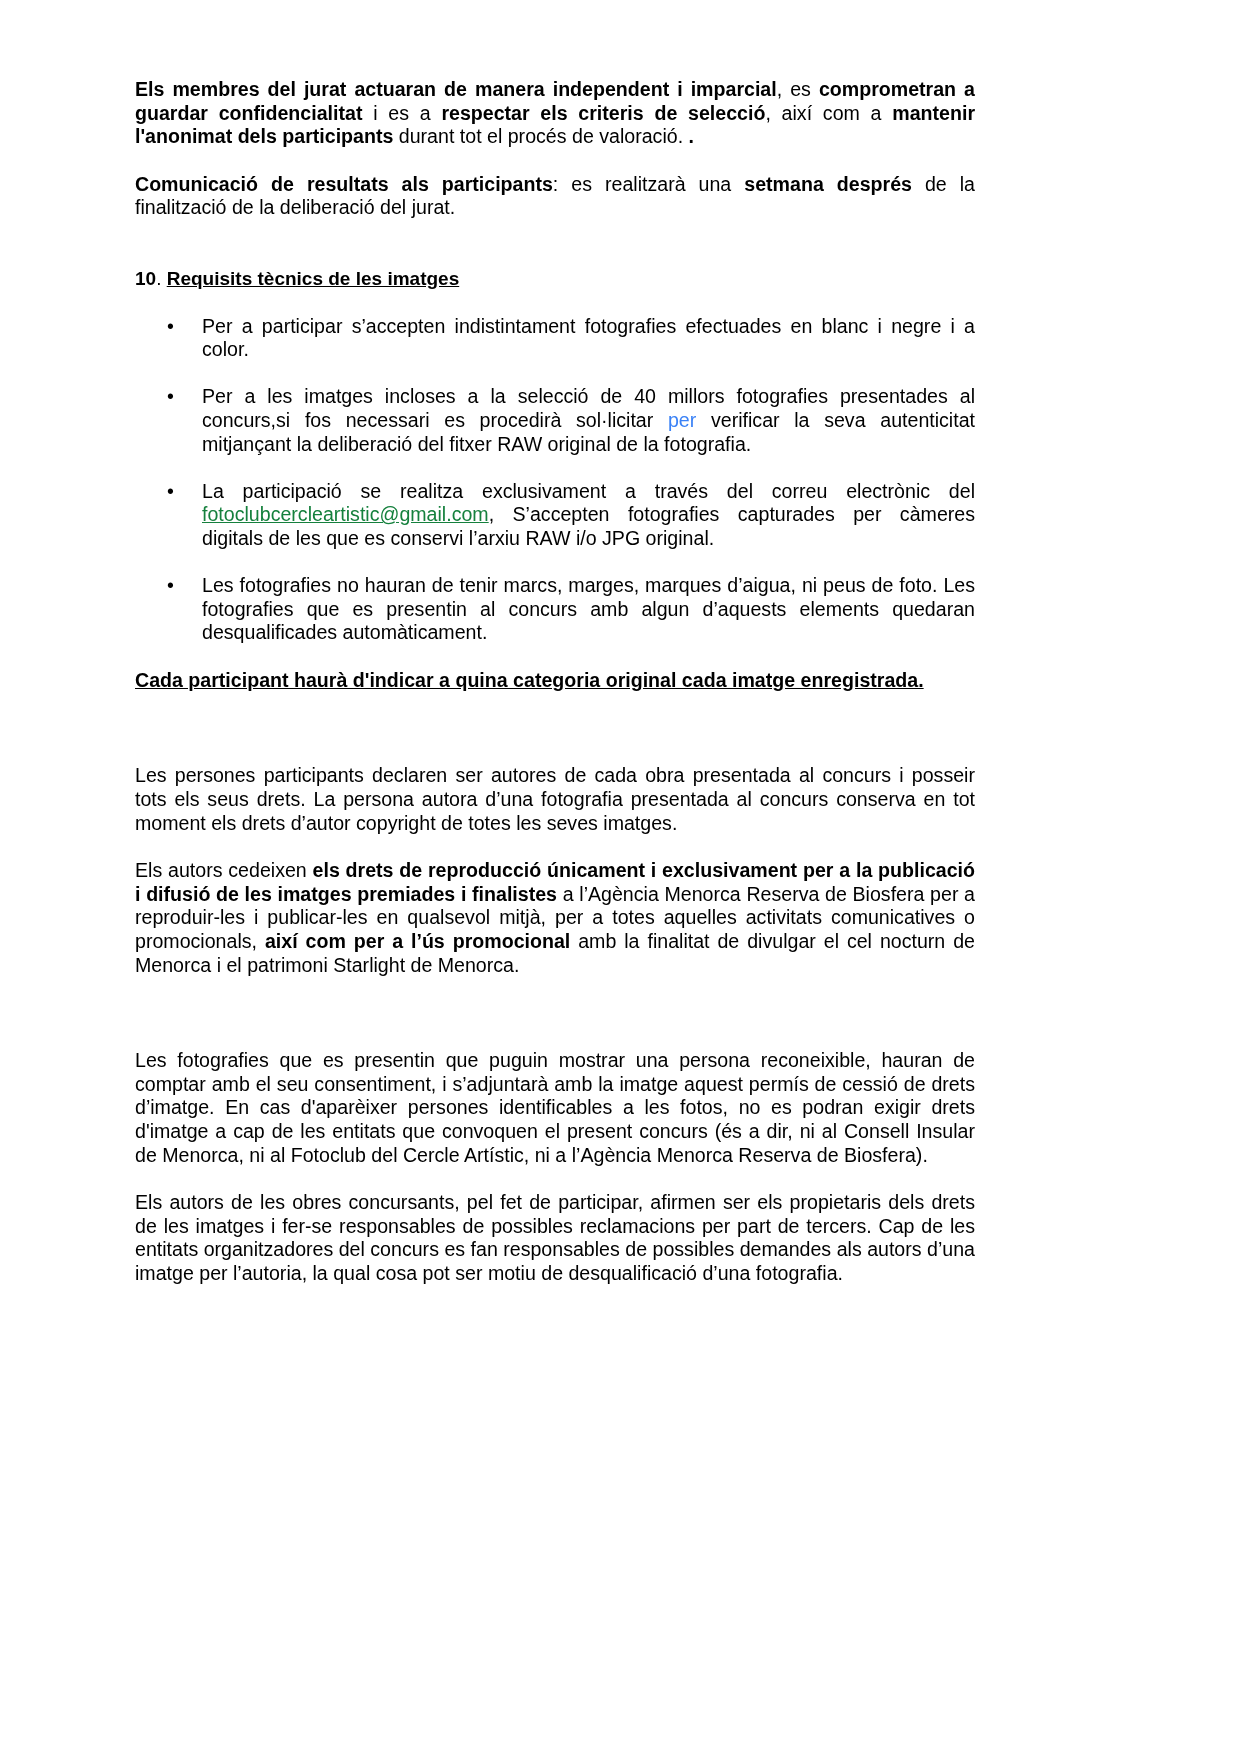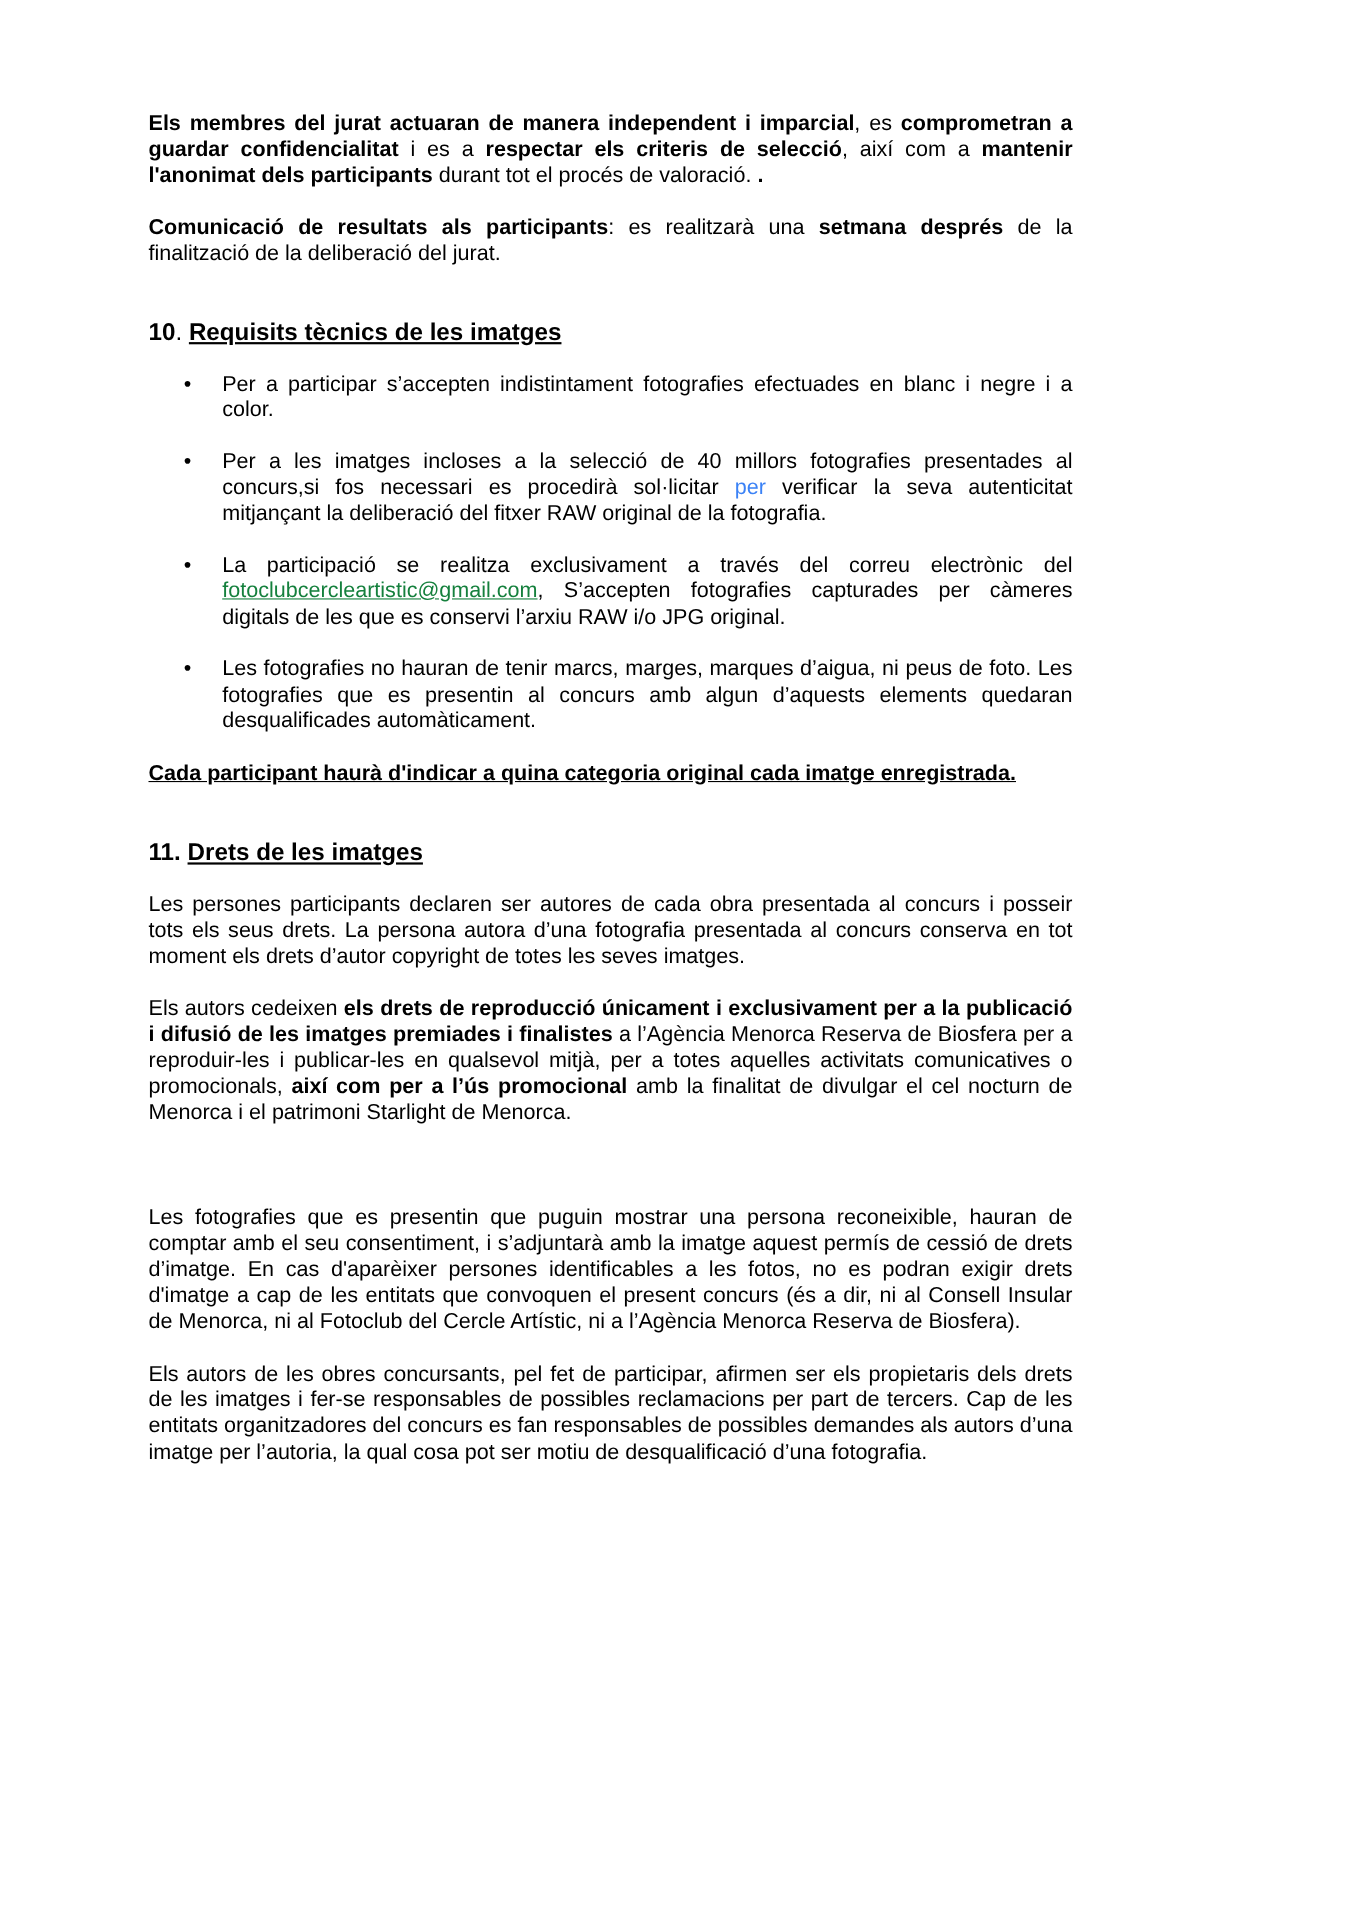--- a/index.html
+++ b/index.html
@@ -7,7 +7,7 @@
   .page {
     position: absolute; left: 135px; top: 78px; width: 840px;
     font-family: "Liberation Sans", sans-serif;
-    font-size: 19.6px; line-height: 23.6px; color: #000; margin-top: 23px;
+    font-size: 19.6px; line-height: 23.6px; color: #000;
   }
   p { margin: 0; text-align: justify; }
   .gap-s { height: 24px; }

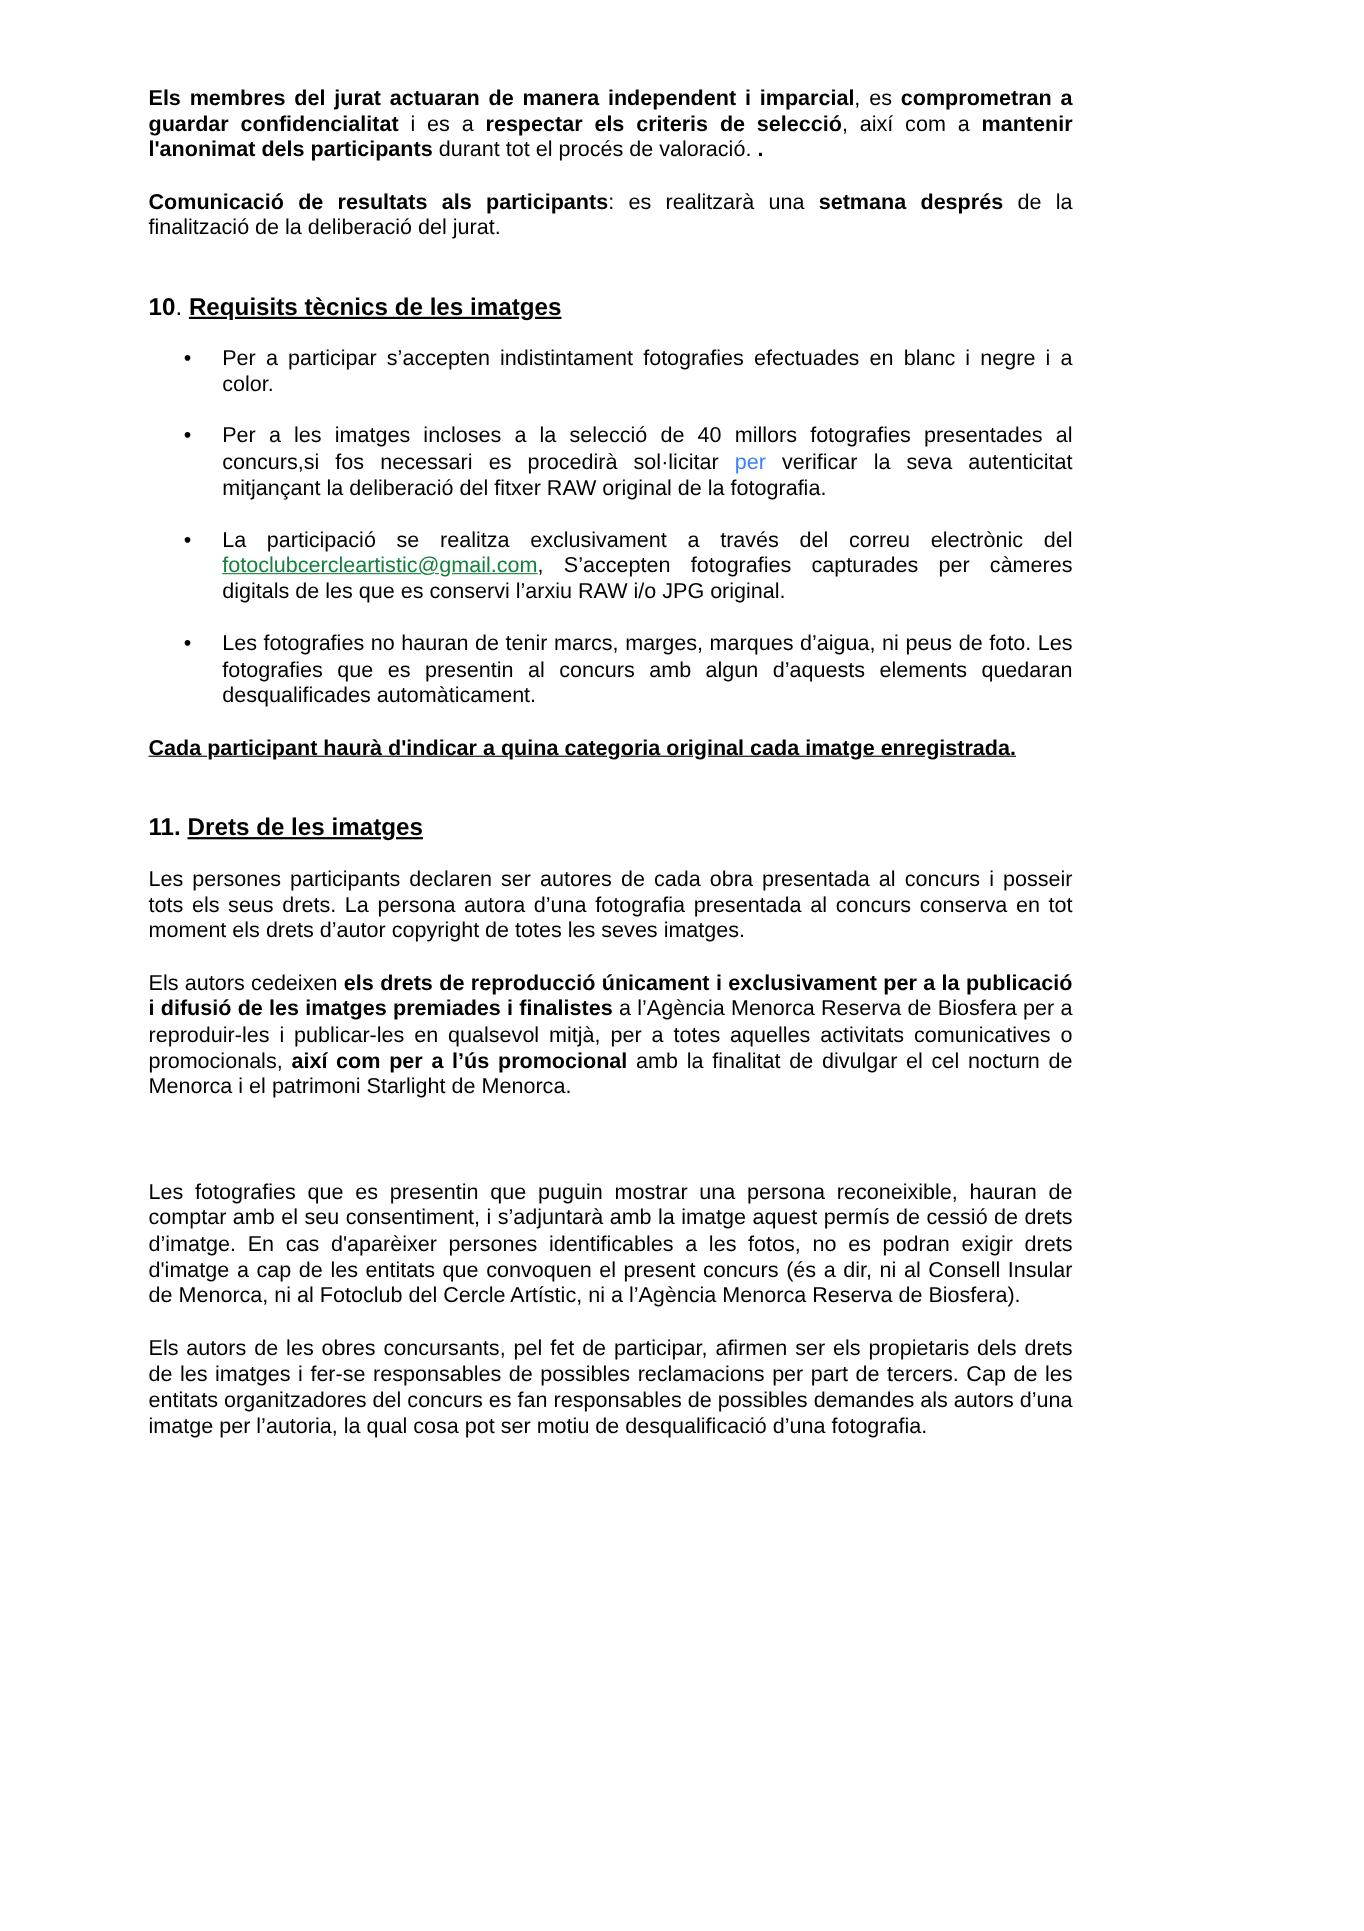--- a/index.html
+++ b/index.html
@@ -13,7 +13,7 @@
   .gap-s { height: 24px; }
   .gap-m { height: 47px; }
   .gap-l { height: 48px; }
-  .heading { font-size: 22px; }
+  .heading { font-size: 19px; }
   .heading .num { font-weight: bold; }
   .heading .title { font-weight: bold; text-decoration: underline; }
   ul.bullets { list-style: none; margin: 0; padding: 0; }

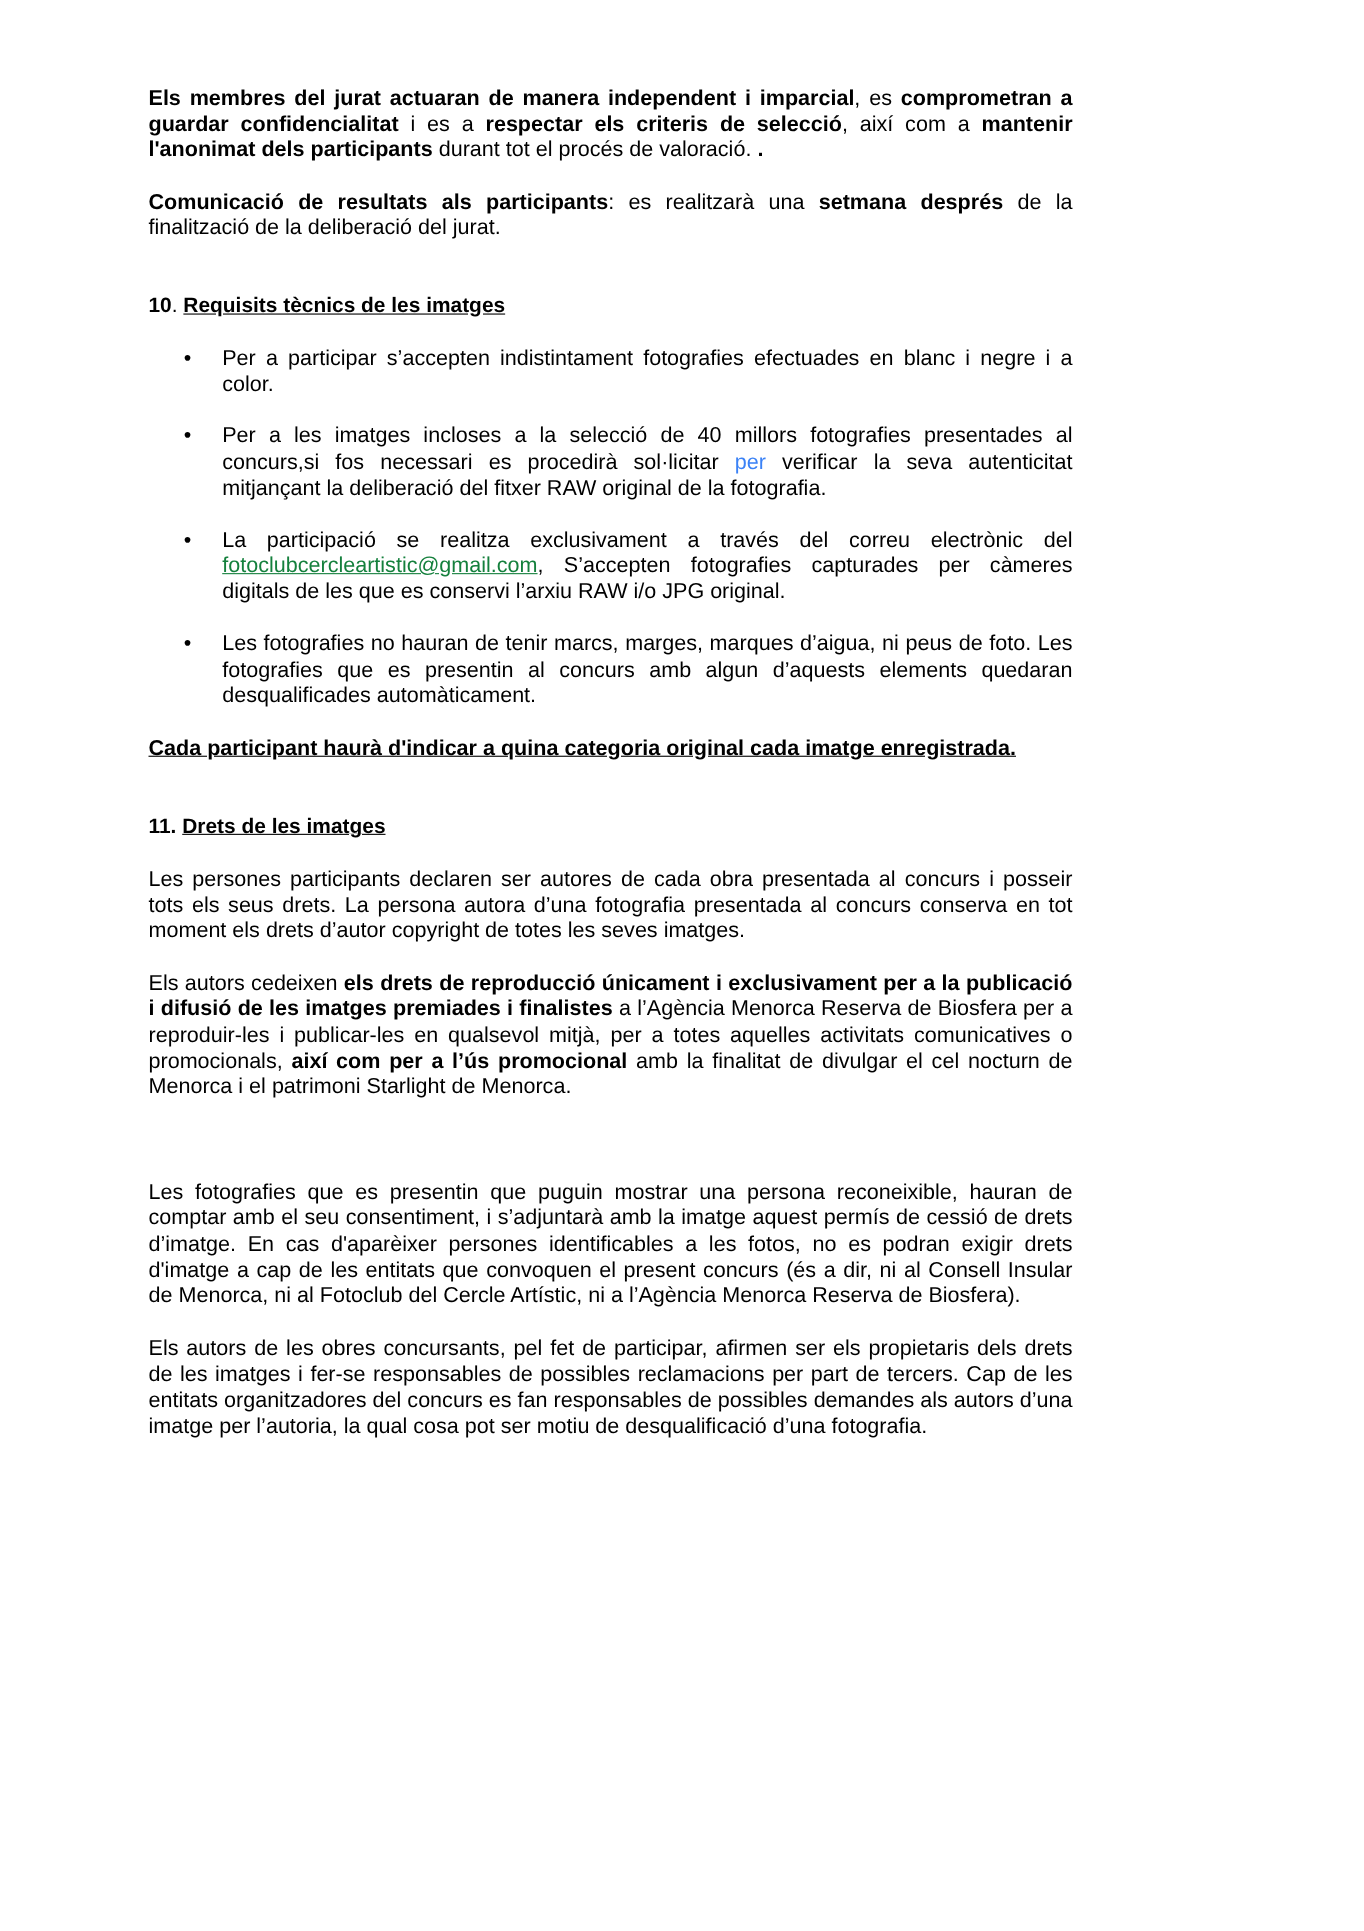--- a/index.html
+++ b/index.html
@@ -73,9 +73,6 @@
 
   <div class="gap-l"></div>
 
-  <div class="heading">
-    <span class="num">11.</span><span> </span><span class="title">Drets de les imatges</span>
-  </div>
 
   <div class="gap-s"></div>
 

